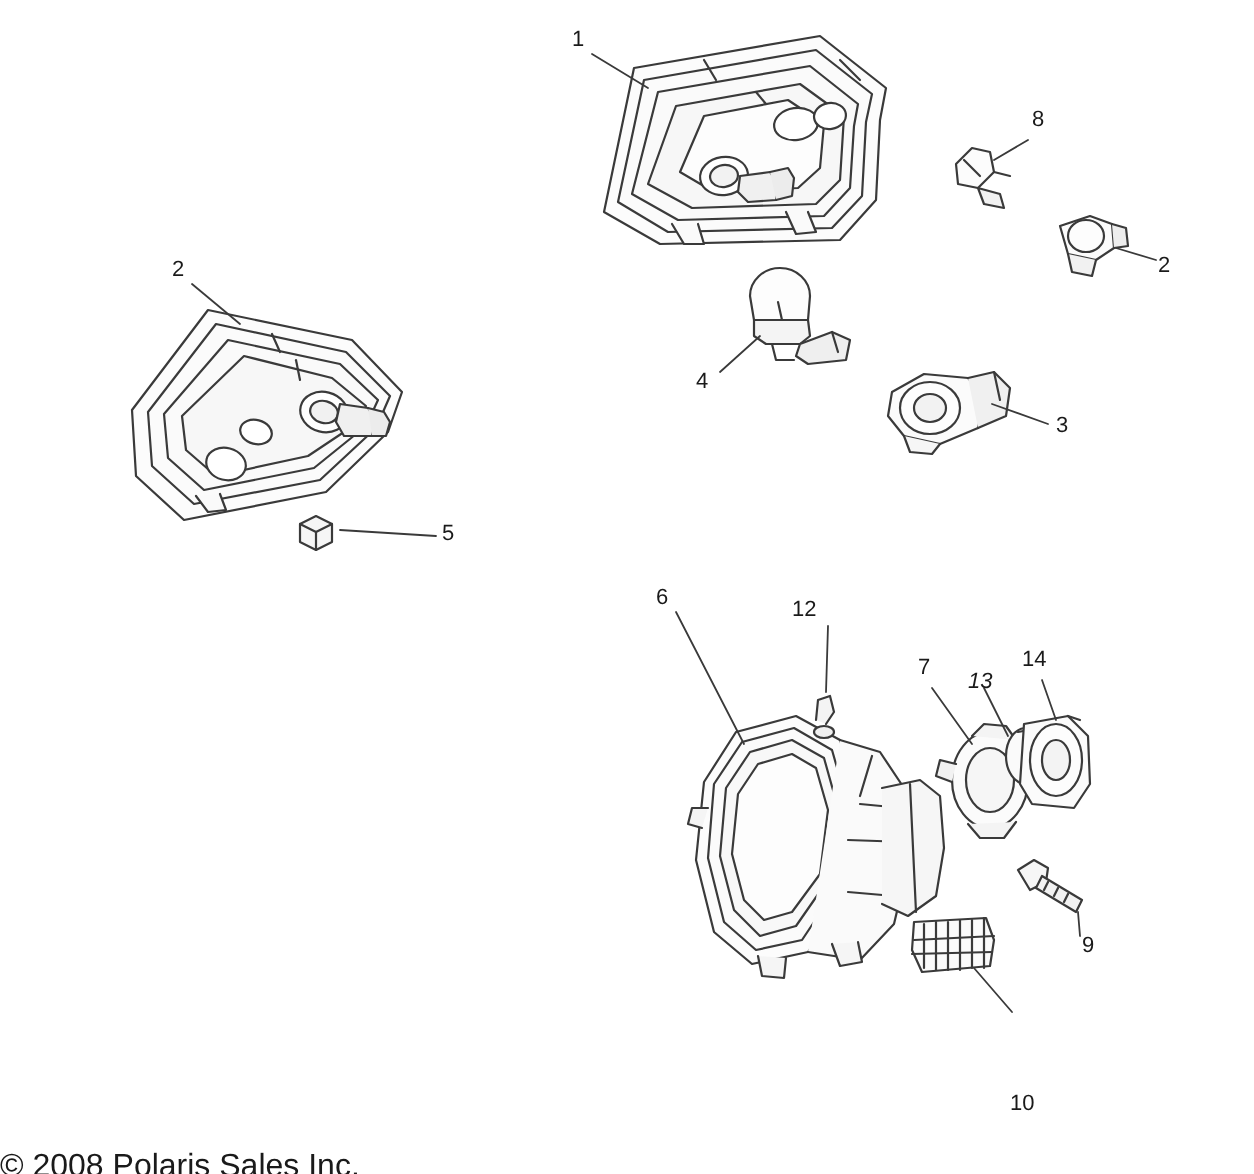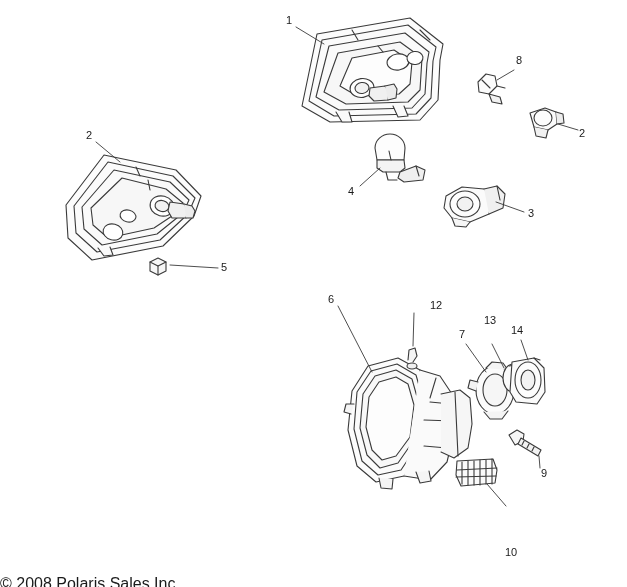--- a/index.html
+++ b/index.html
@@ -233,7 +233,7 @@
   <div class="callout" style="left:541px; top:468px;">9</div>
   <div class="callout" style="left:505px; top:507px;margin-top:40px;">10</div>
   <div class="callout" style="left:579px; top:128px;">2</div>
-  <div class="callout" style="left:430px; top:300px;text-align:right;">12</div>
+  <div class="callout" style="left:396px; top:300px;text-align:right;">12</div>
   <div class="callout" style="left:484px; top:315px;">13</div>
   <div class="callout" style="left:511px; top:325px;">14</div>
 

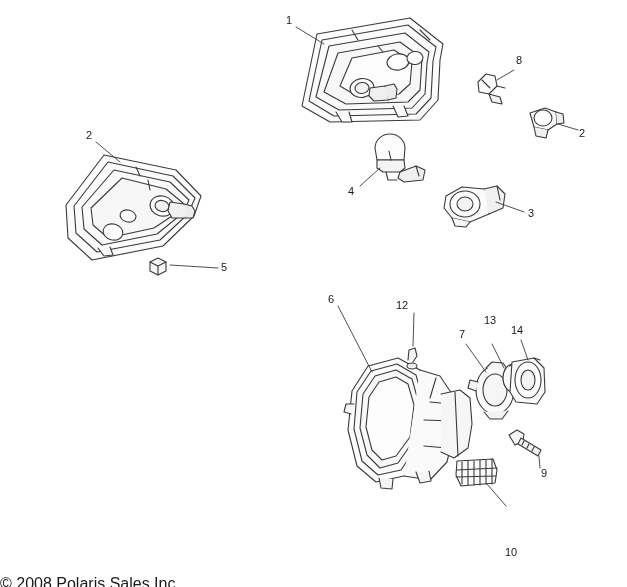--- a/index.html
+++ b/index.html
@@ -234,7 +234,7 @@
   <div class="callout" style="left:505px; top:507px;margin-top:40px;">10</div>
   <div class="callout" style="left:579px; top:128px;">2</div>
   <div class="callout" style="left:396px; top:300px;text-align:right;">12</div>
-  <div class="callout" style="left:484px; top:315px;">13</div>
+  <div class="callout" style="left:484px; top:336px;font-style:italic;">13</div>
   <div class="callout" style="left:511px; top:325px;">14</div>
 
   <div id="copyright">© 2008 Polaris Sales Inc.</div>

